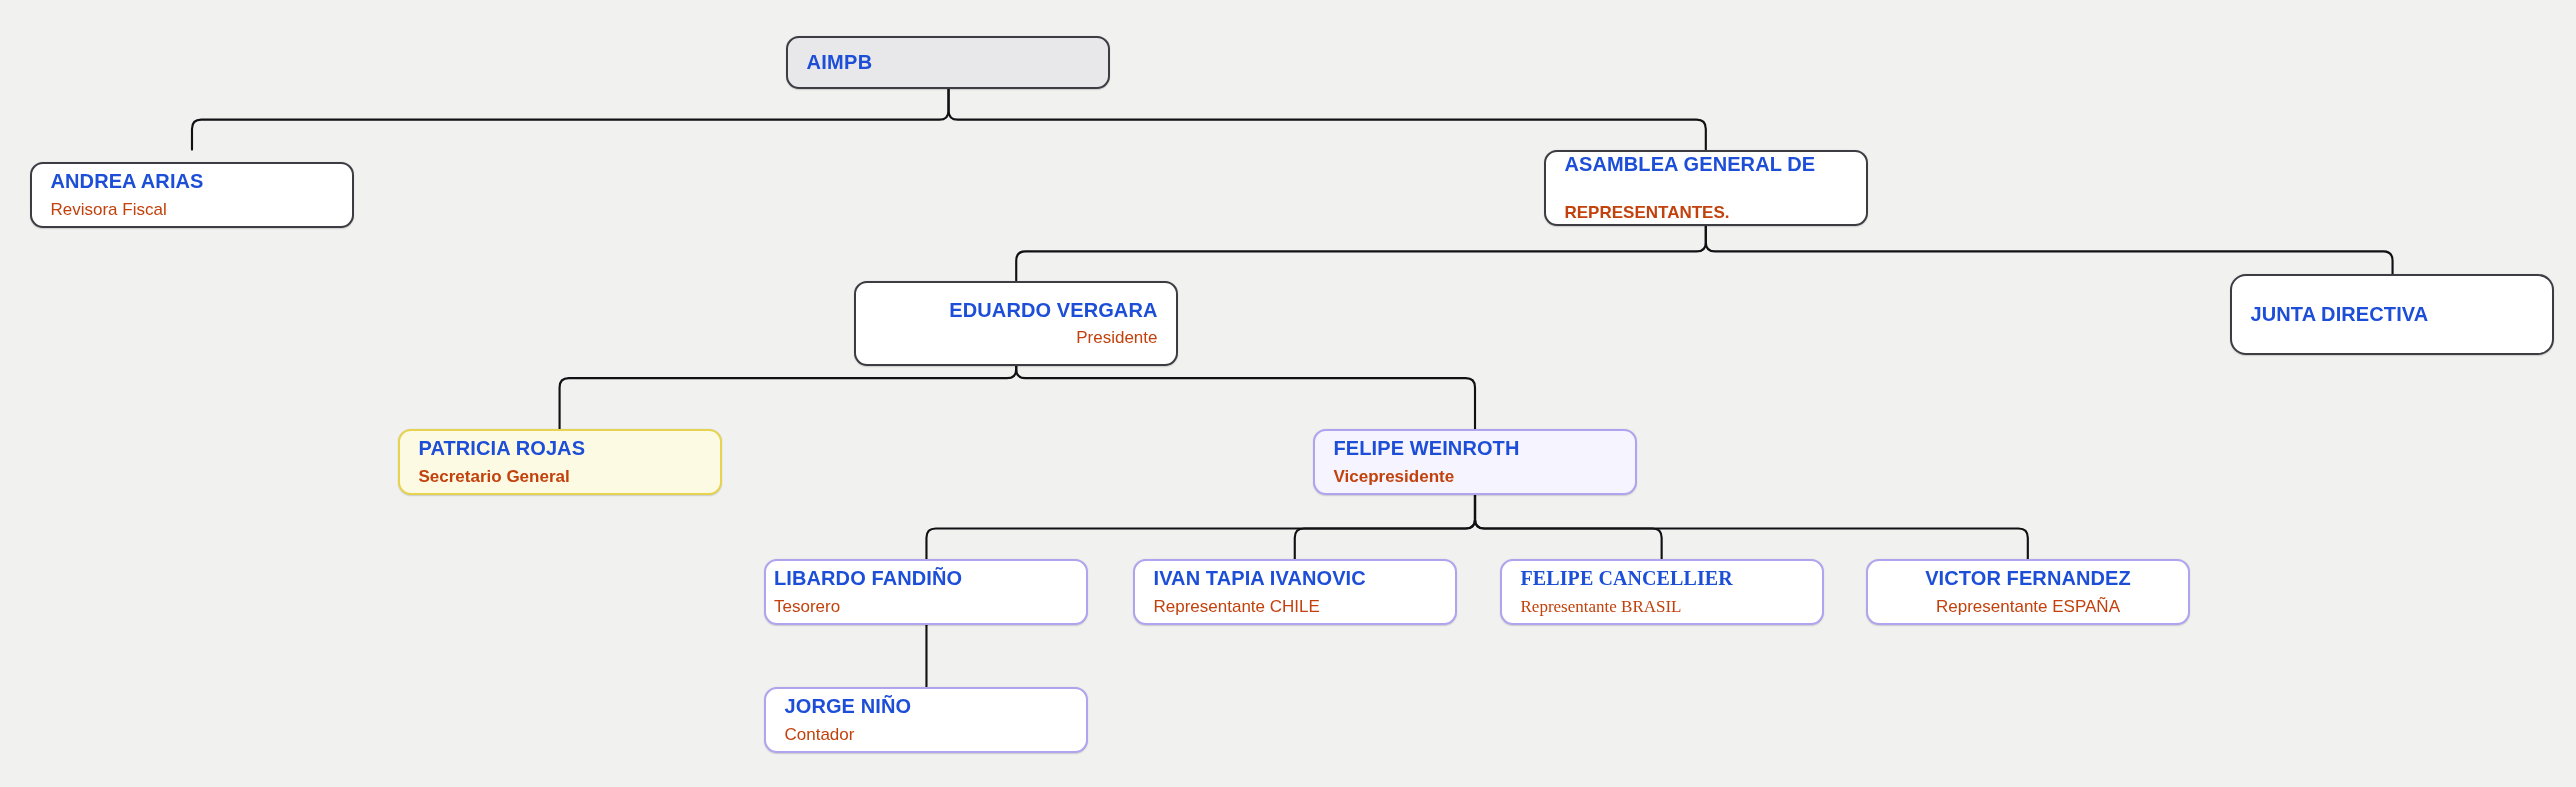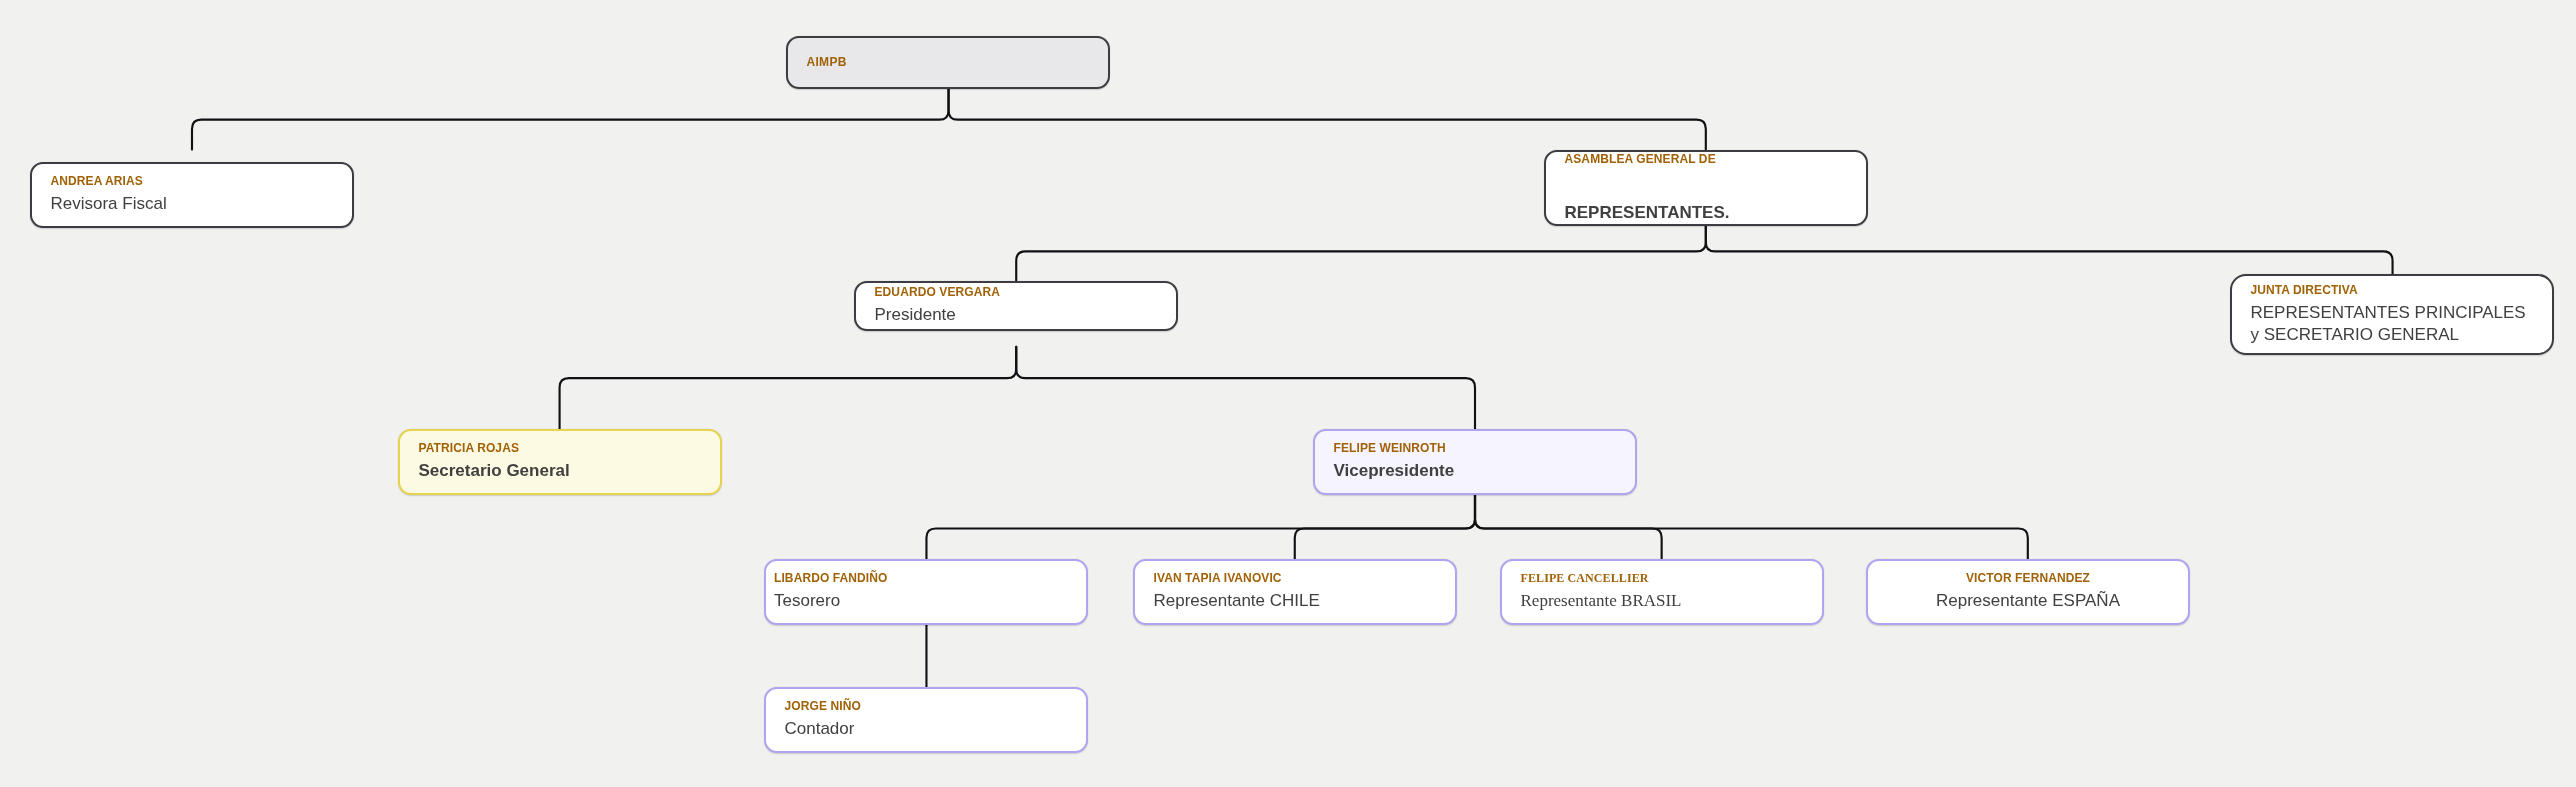--- a/index.html
+++ b/index.html
@@ -43,9 +43,9 @@
     z-index: 2;
   }
   .node-title {
-    font-size: 12px;
+    font-size: 20px;
     font-weight: bold;
-    color: #a16207;
+    color: #1d4ed8;
     letter-spacing: 0.1px;
     line-height: 1.28;
   }

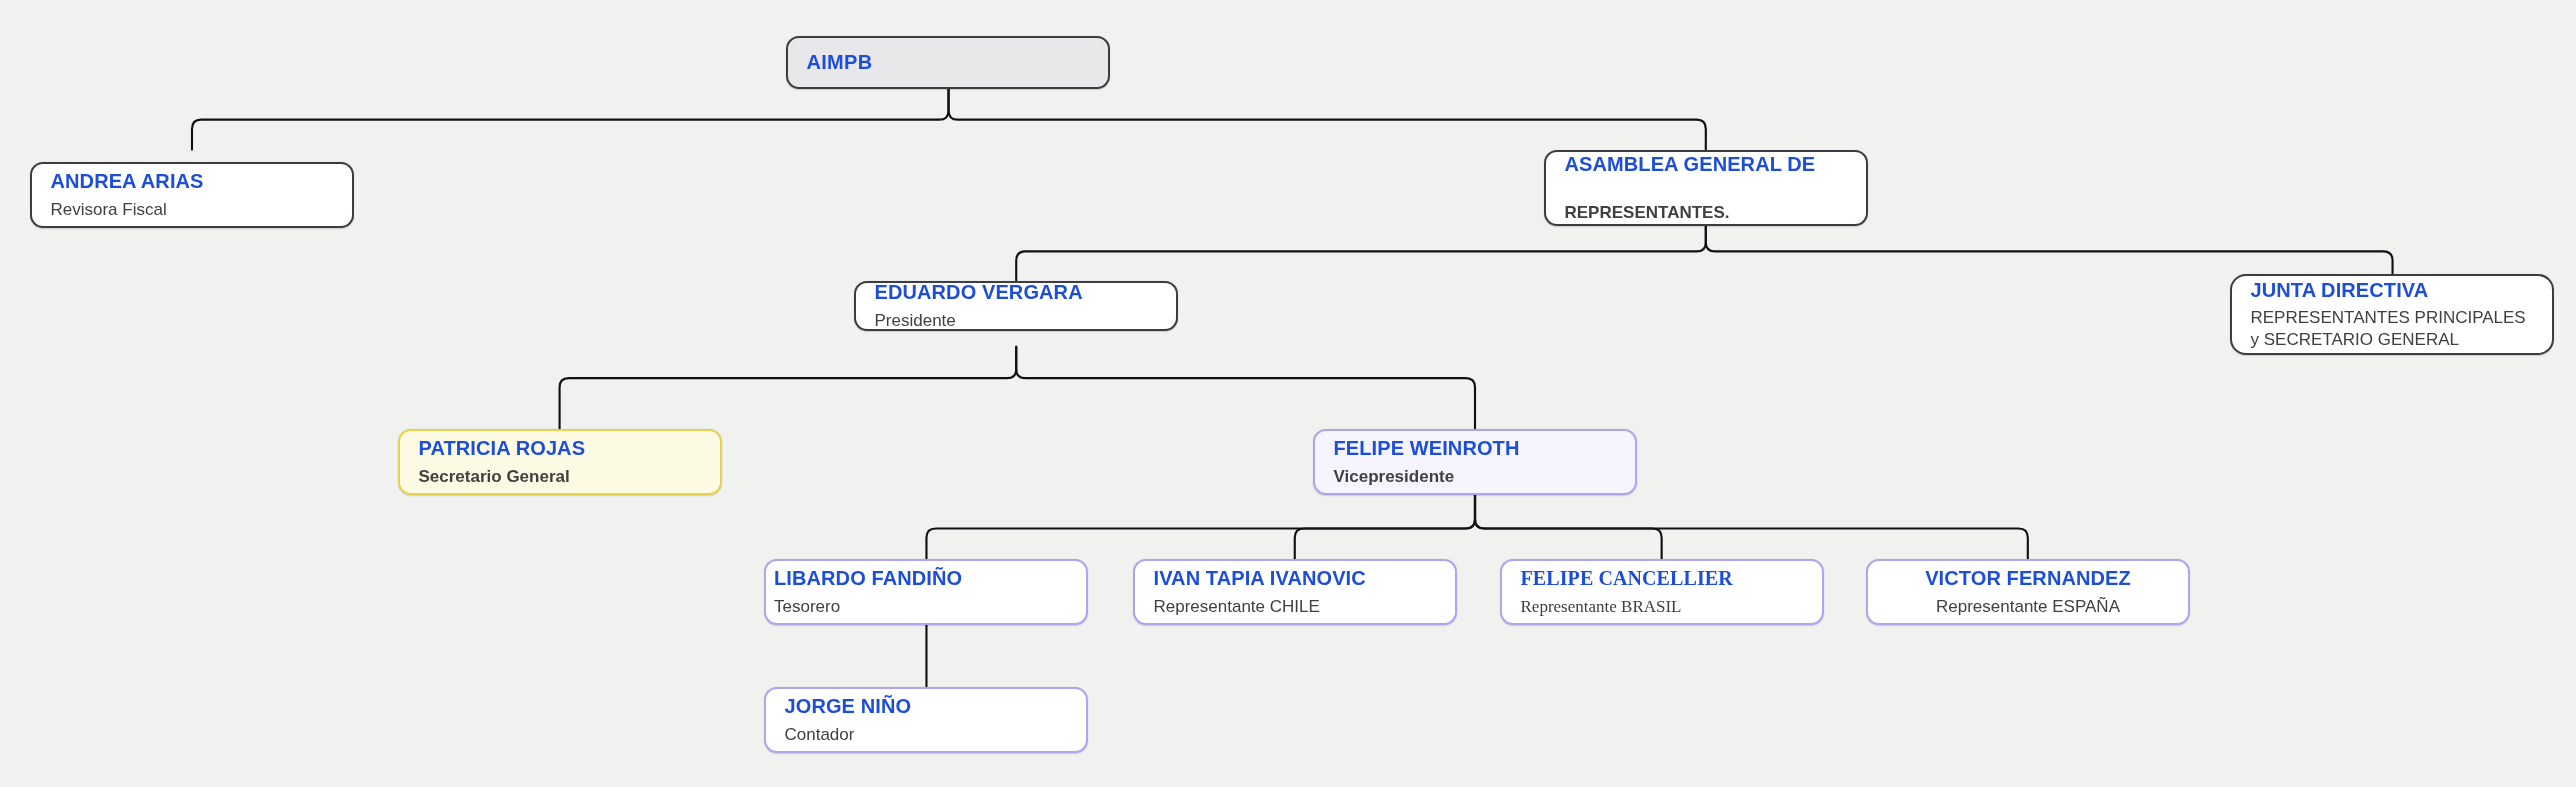--- a/index.html
+++ b/index.html
@@ -52,7 +52,7 @@
   .node-subtitle {
     font-size: 17px;
     font-weight: normal;
-    color: #404040;
+    color: #c2410c;
     line-height: 1.3;
     margin-top: 3.6px;
   }

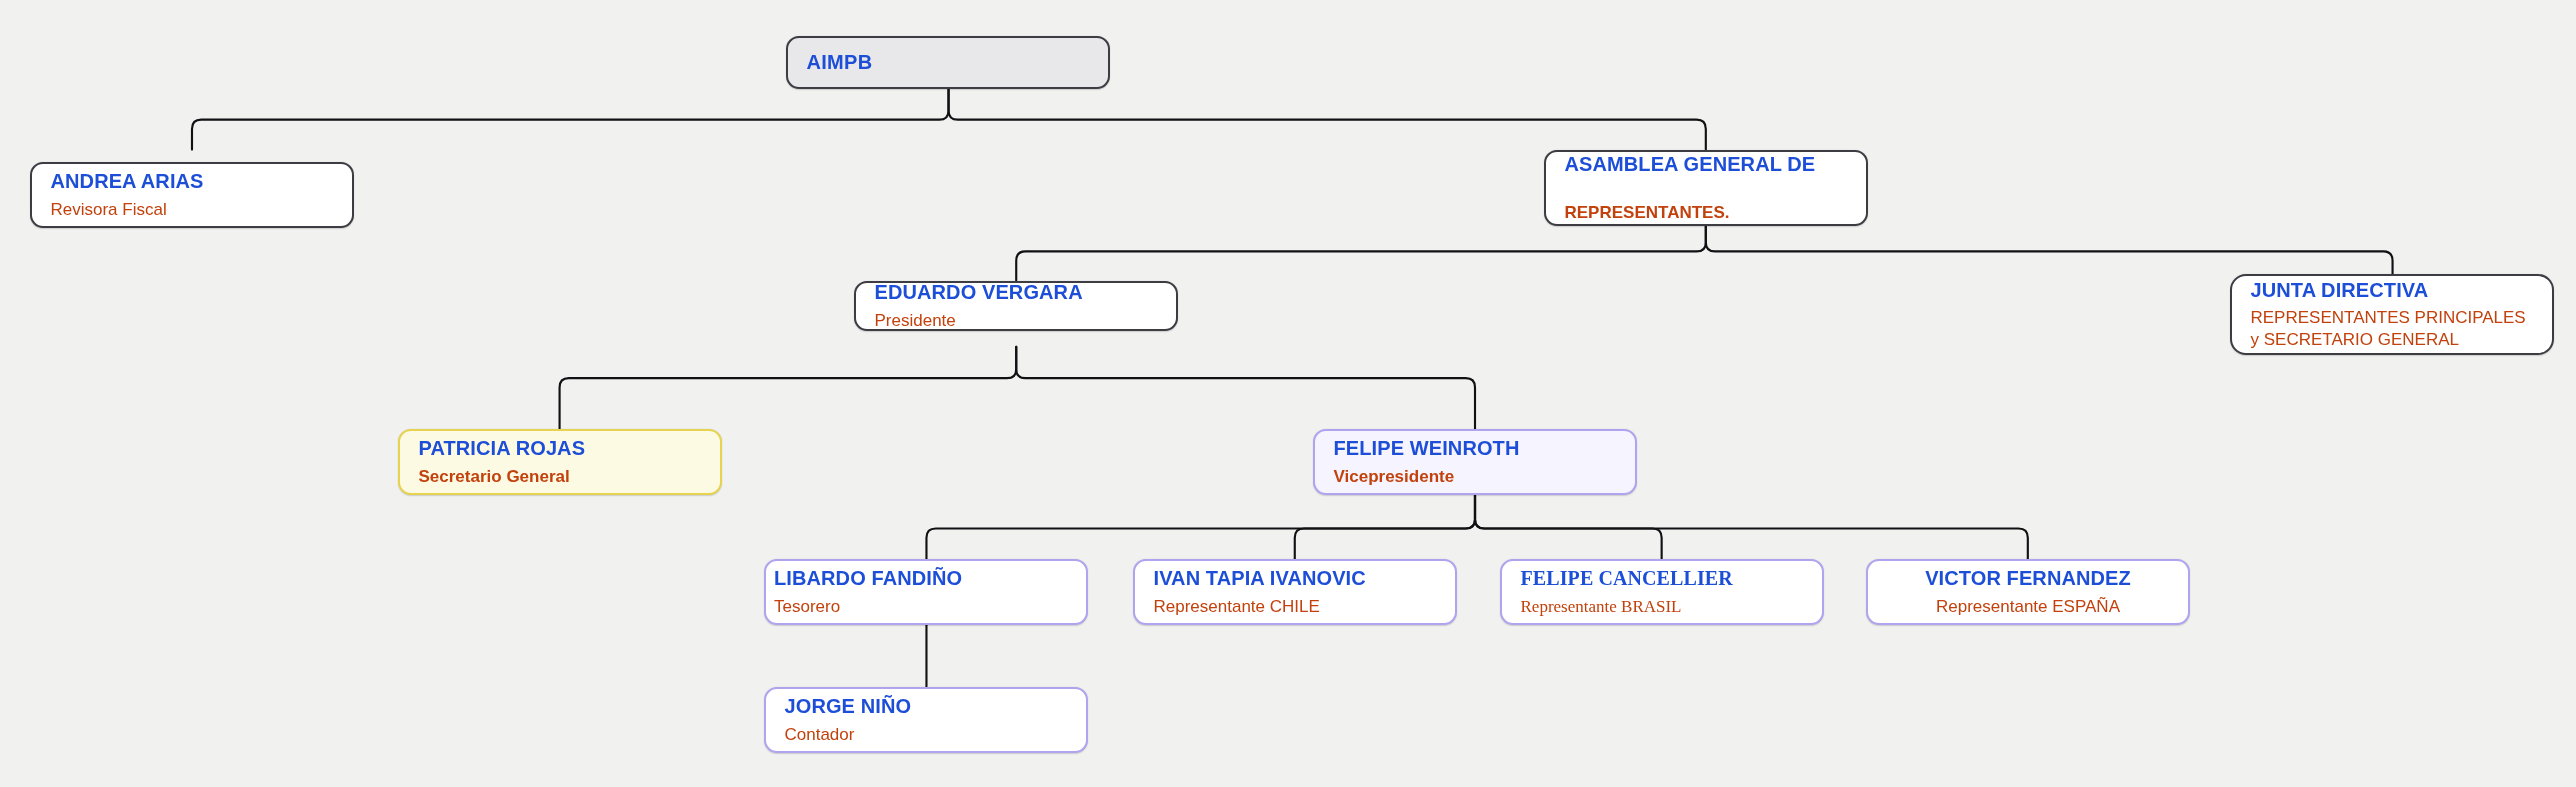--- a/index.html
+++ b/index.html
@@ -92,7 +92,7 @@
         <div class="node-title">ASAMBLEA GENERAL DE</div>
         <div class="node-subtitle">REPRESENTANTES.</div>
       </div>
-      <div class="node" style="left: 854px; top: 281px; width: 324px; height: 50px; background: rgb(255, 255, 255); border-color: rgb(60, 60, 66);">
+      <div class="node" style="left: 854px; top: 281px; width: 324px; height: 85px; background: rgb(255, 255, 255); border-color: rgb(60, 60, 66); align-items: flex-end;">
         <div class="node-title">EDUARDO VERGARA</div>
         <div class="node-subtitle">Presidente</div>
       </div>

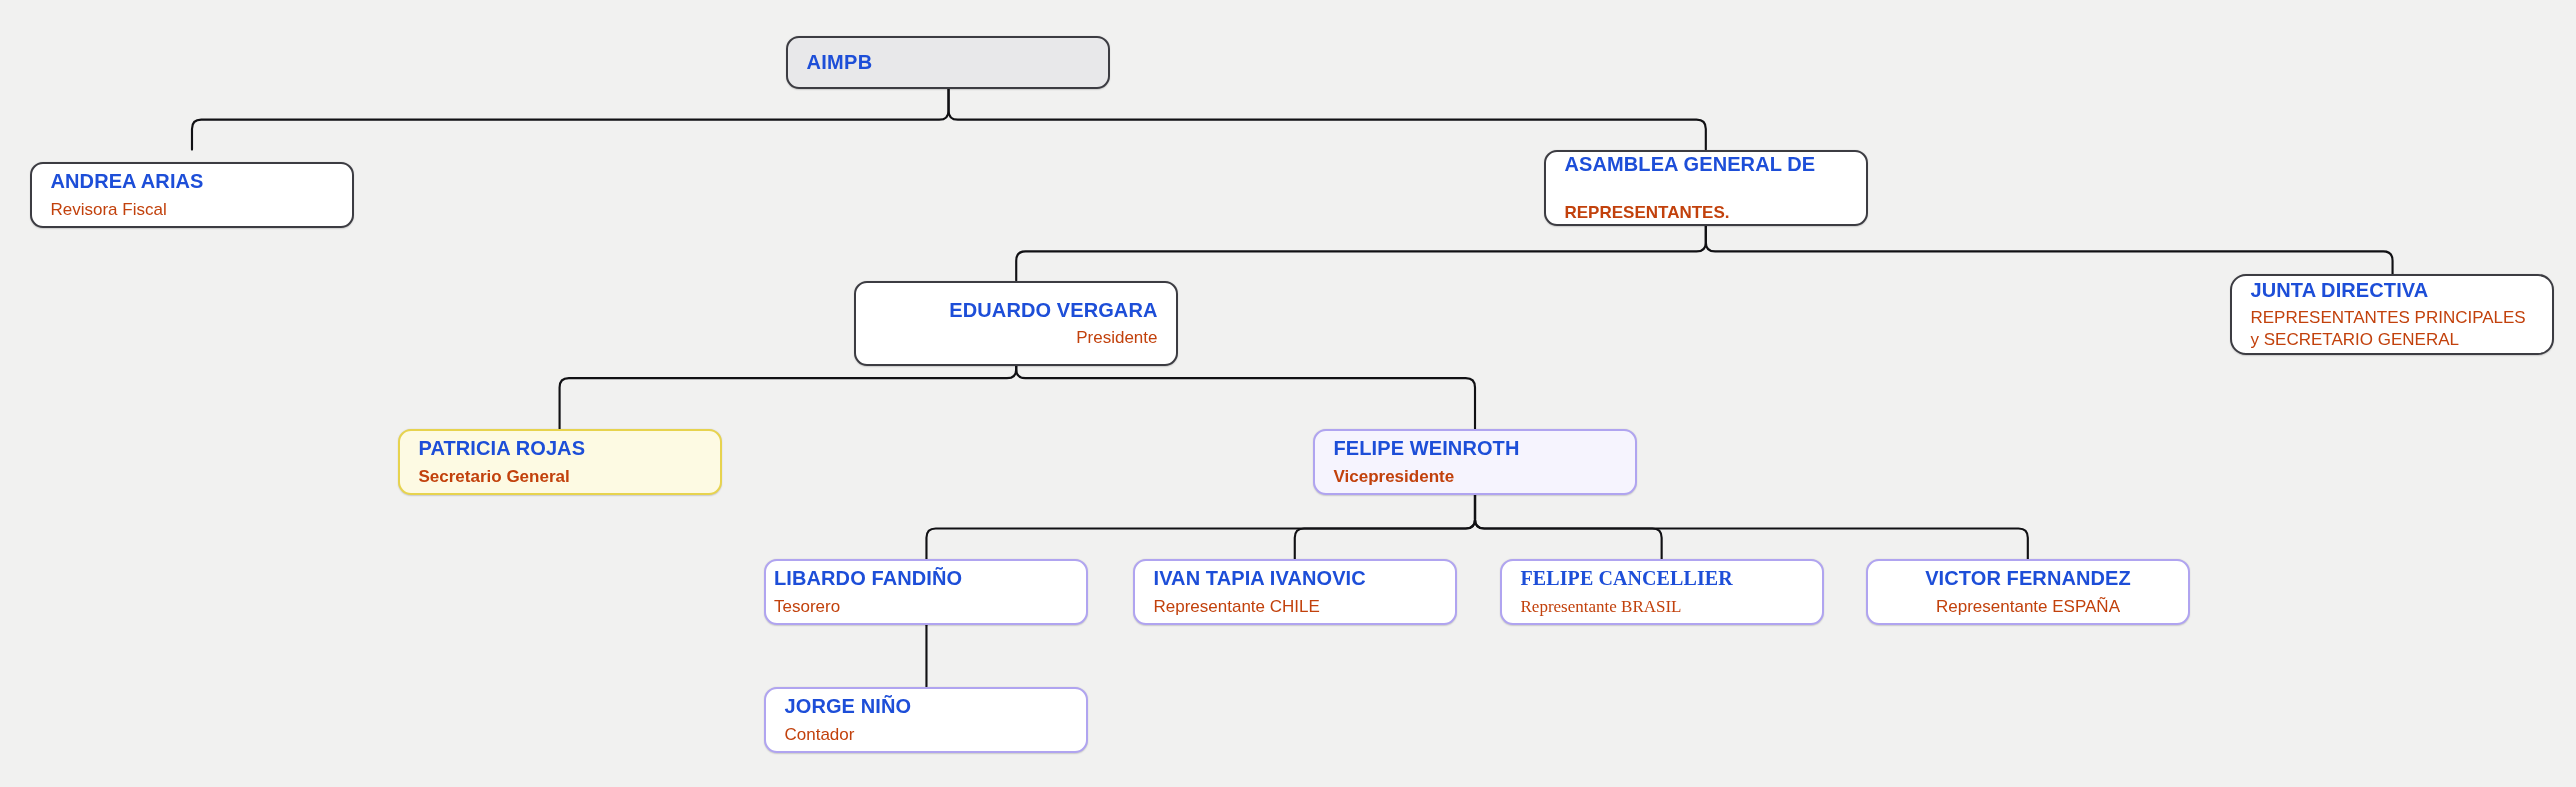--- a/index.html
+++ b/index.html
@@ -98,7 +98,6 @@
       </div>
       <div class="node" style="left: 2230px; top: 274px; width: 324px; height: 81px; background: rgb(255, 255, 255); border-color: rgb(60, 60, 66); border-radius: 16px;">
         <div class="node-title">JUNTA DIRECTIVA</div>
-        <div class="node-subtitle">REPRESENTANTES PRINCIPALES y SECRETARIO GENERAL</div>
       </div>
       <div class="node emphasis" style="left: 398px; top: 429px; width: 324px; height: 66px; background: rgb(253, 250, 227); border-color: rgb(231, 211, 78);">
         <div class="node-title">PATRICIA ROJAS</div>

